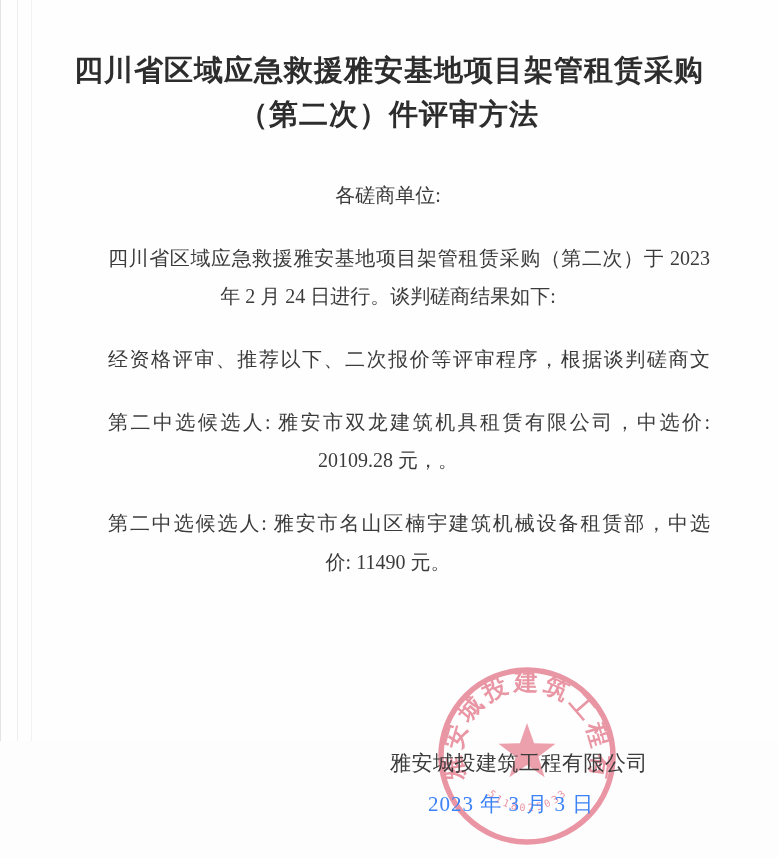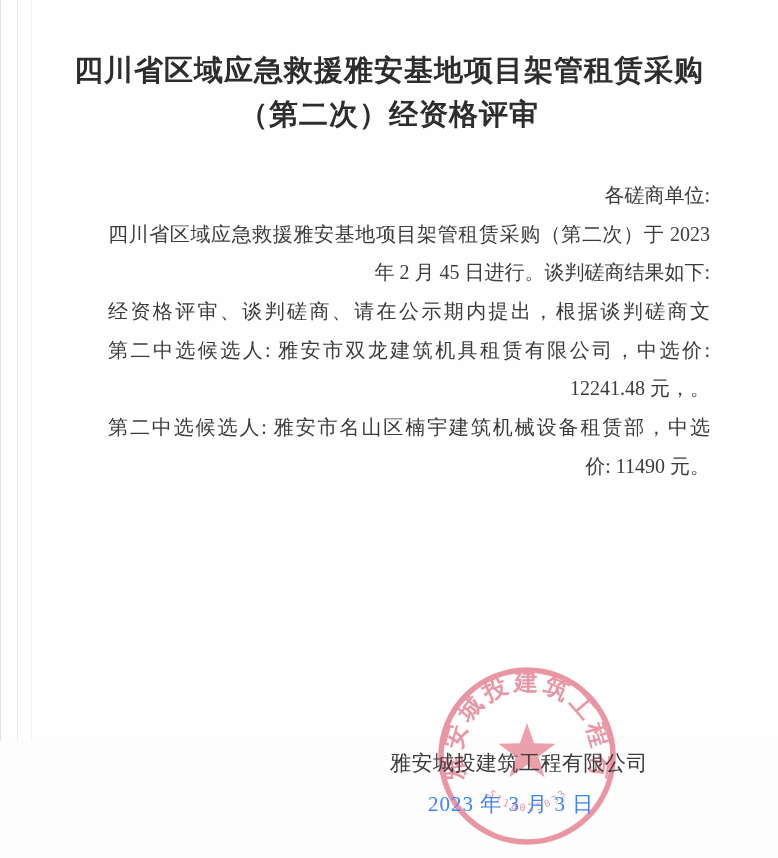--- a/index.html
+++ b/index.html
@@ -54,7 +54,7 @@
 
   <h1 class="title">
     <span class="tl">四川省区域应急救援雅安基地项目架管租赁采购</span>
-    <span class="tl">（第二次）经资格评审</span>
+    <span class="tl">（第二次）件评审方法</span>
   </h1>
 
   <div class="doc-body">

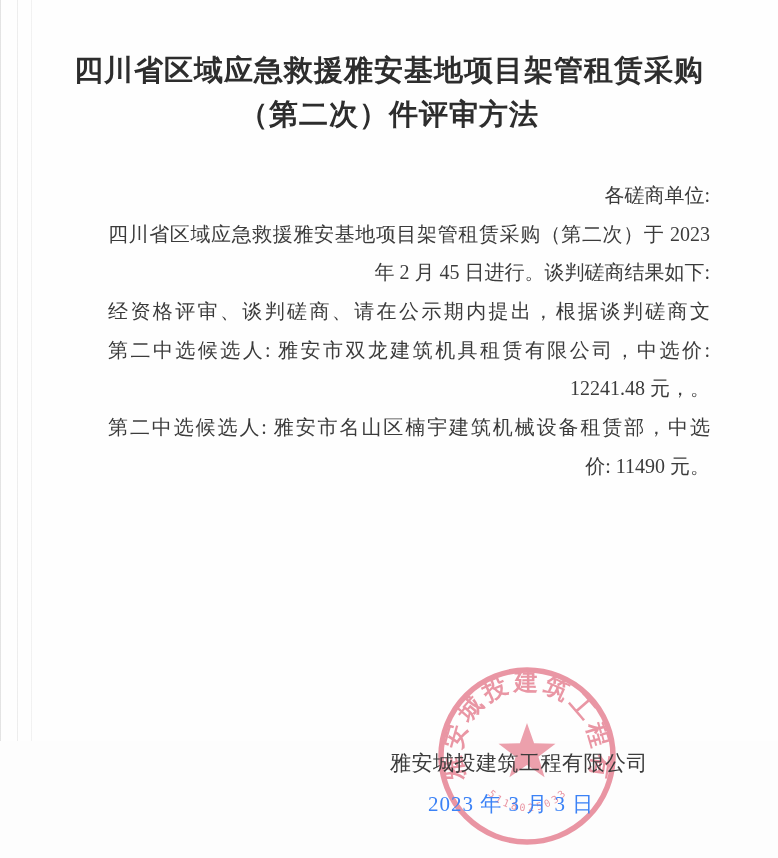--- a/index.html
+++ b/index.html
@@ -29,7 +29,7 @@
   }
   .line{
     height:38.7px;line-height:38.7px;overflow:hidden;
-    text-align:right;
+    text-align:center;
   }
   .line.indent{text-indent:42px;}
   .line.just{text-align:justify;text-align-last:justify;}

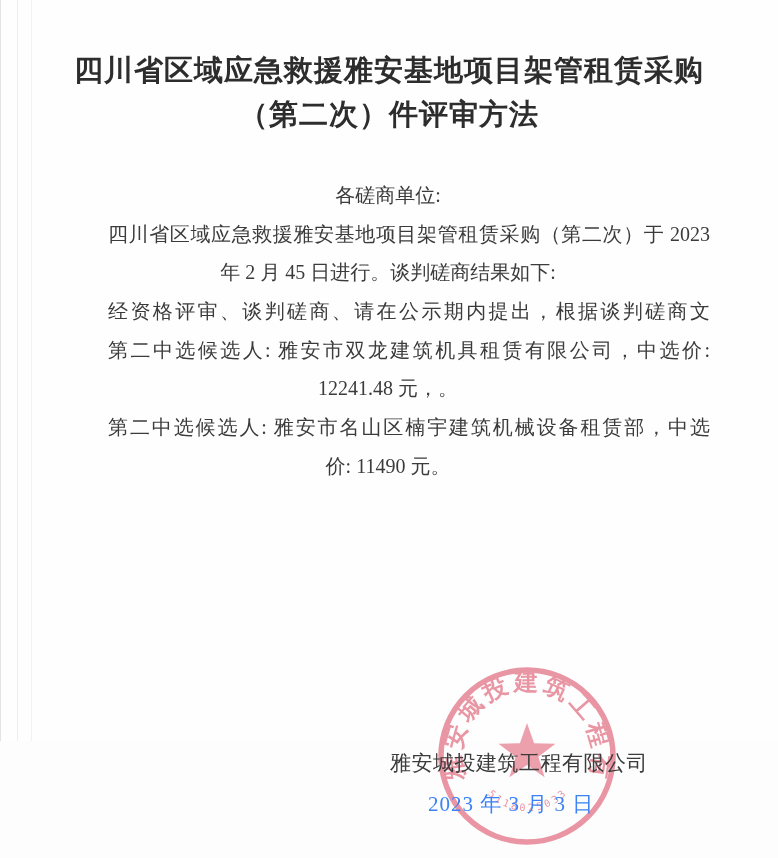--- a/index.html
+++ b/index.html
@@ -32,7 +32,7 @@
     text-align:center;
   }
   .line.indent{text-indent:42px;}
-  .line.just{text-align:justify;text-align-last:justify;}
+  .line.just{text-align:justify;text-align-last:justify;margin-top:24px;}
   .seal{position:absolute;left:412px;top:641px;width:232px;height:232px;z-index:1;}
   .sig-company{
     position:absolute;left:390px;top:749px;z-index:2;

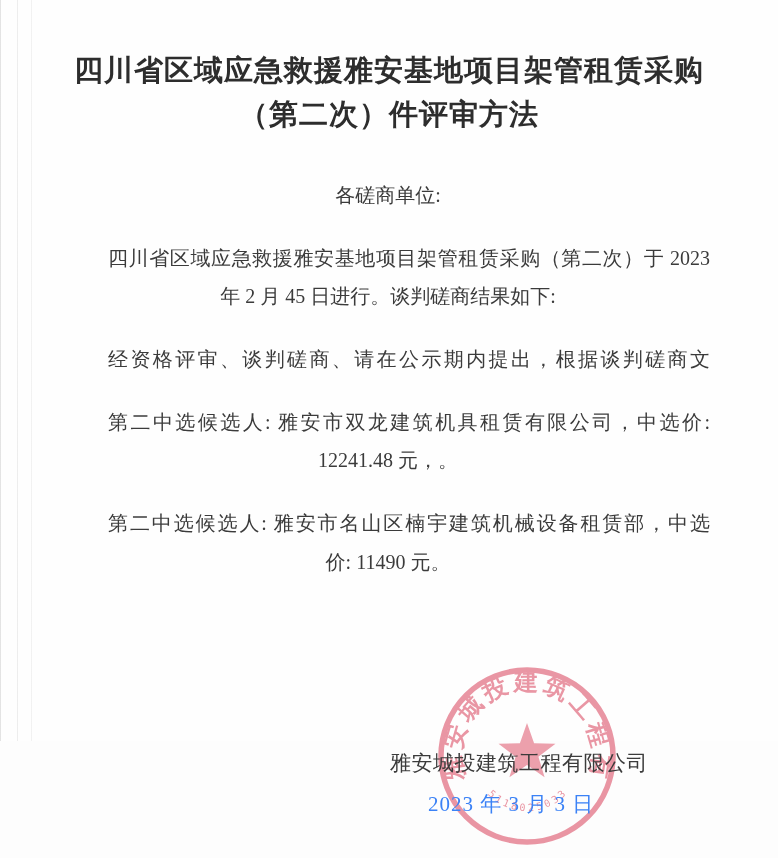--- a/index.html
+++ b/index.html
@@ -60,7 +60,7 @@
   <div class="doc-body">
     <div class="line">各磋商单位:</div>
     <div class="line indent just">四川省区域应急救援雅安基地项目架管租赁采购（第二次）于 2023</div>
-    <div class="line">年 2 月 45 日进行。谈判磋商结果如下:</div>
+    <div class="line">年 2 月 24 日进行。谈判磋商结果如下:</div>
     <div class="line indent just">经资格评审、谈判磋商、请在公示期内提出，根据谈判磋商文</div>
     <div class="line indent just">第二中选候选人: 雅安市双龙建筑机具租赁有限公司，中选价:</div>
     <div class="line">12241.48 元，。</div>

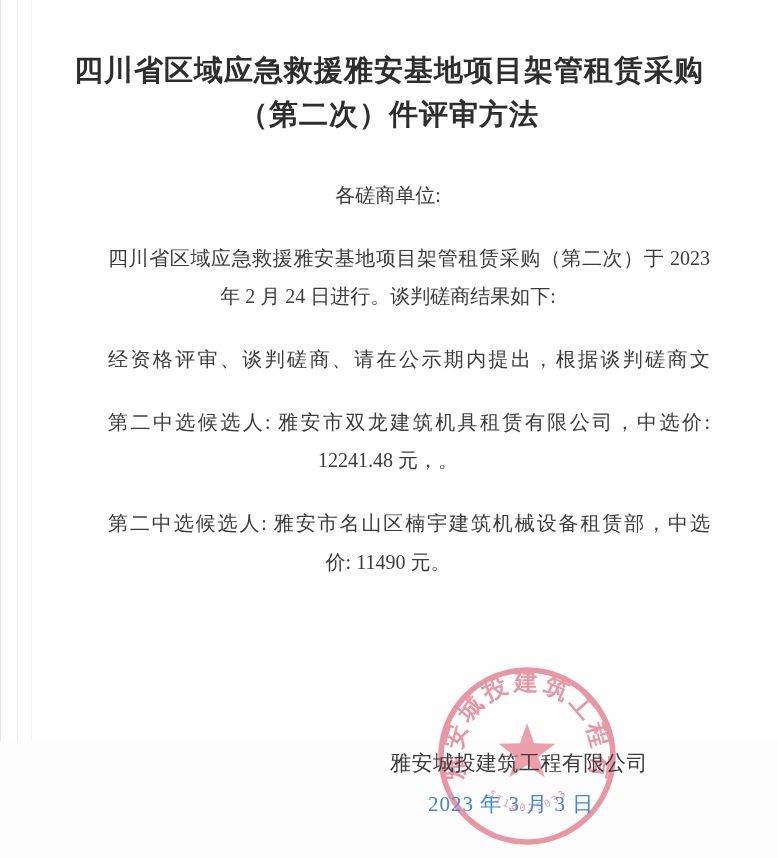--- a/index.html
+++ b/index.html
@@ -61,7 +61,7 @@
     <div class="line">各磋商单位:</div>
     <div class="line indent just">四川省区域应急救援雅安基地项目架管租赁采购（第二次）于 2023</div>
     <div class="line">年 2 月 24 日进行。谈判磋商结果如下:</div>
-    <div class="line indent just">经资格评审、谈判磋商、请在公示期内提出，根据谈判磋商文</div>
+    <div class="line indent just">经资格评审、推荐以下、二次报价等评审程序，根据谈判磋商文</div>
     <div class="line indent just">第二中选候选人: 雅安市双龙建筑机具租赁有限公司，中选价:</div>
     <div class="line">12241.48 元，。</div>
     <div class="line indent just">第二中选候选人: 雅安市名山区楠宇建筑机械设备租赁部，中选</div>

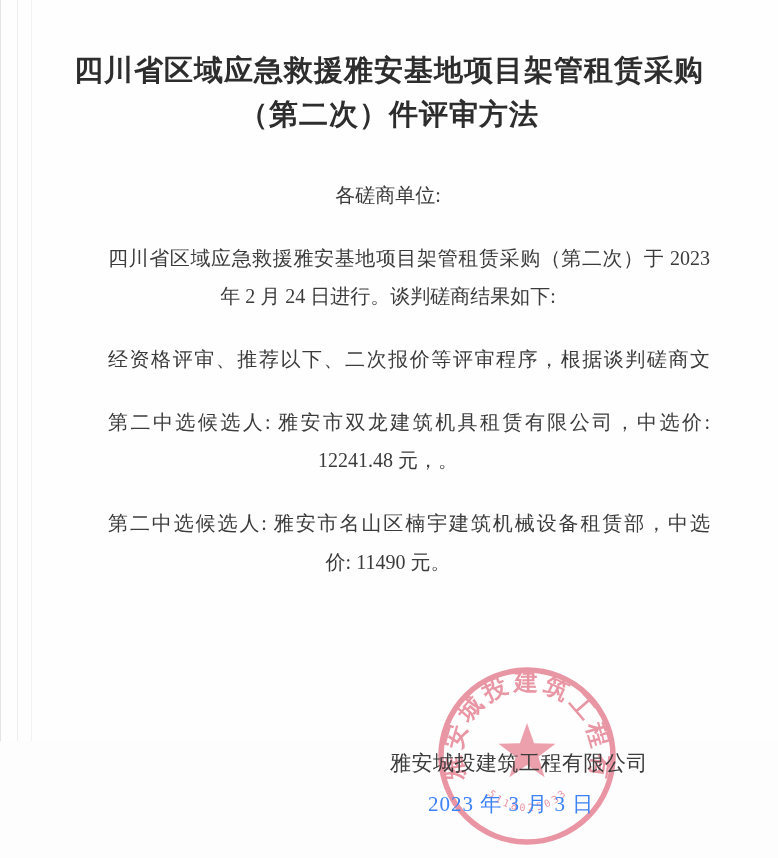--- a/index.html
+++ b/index.html
@@ -63,7 +63,7 @@
     <div class="line">年 2 月 24 日进行。谈判磋商结果如下:</div>
     <div class="line indent just">经资格评审、推荐以下、二次报价等评审程序，根据谈判磋商文</div>
     <div class="line indent just">第二中选候选人: 雅安市双龙建筑机具租赁有限公司，中选价:</div>
-    <div class="line">12241.48 元，。</div>
+    <div class="line">20109.28 元，。</div>
     <div class="line indent just">第二中选候选人: 雅安市名山区楠宇建筑机械设备租赁部，中选</div>
     <div class="line">价: 11490 元。</div>
   </div>

